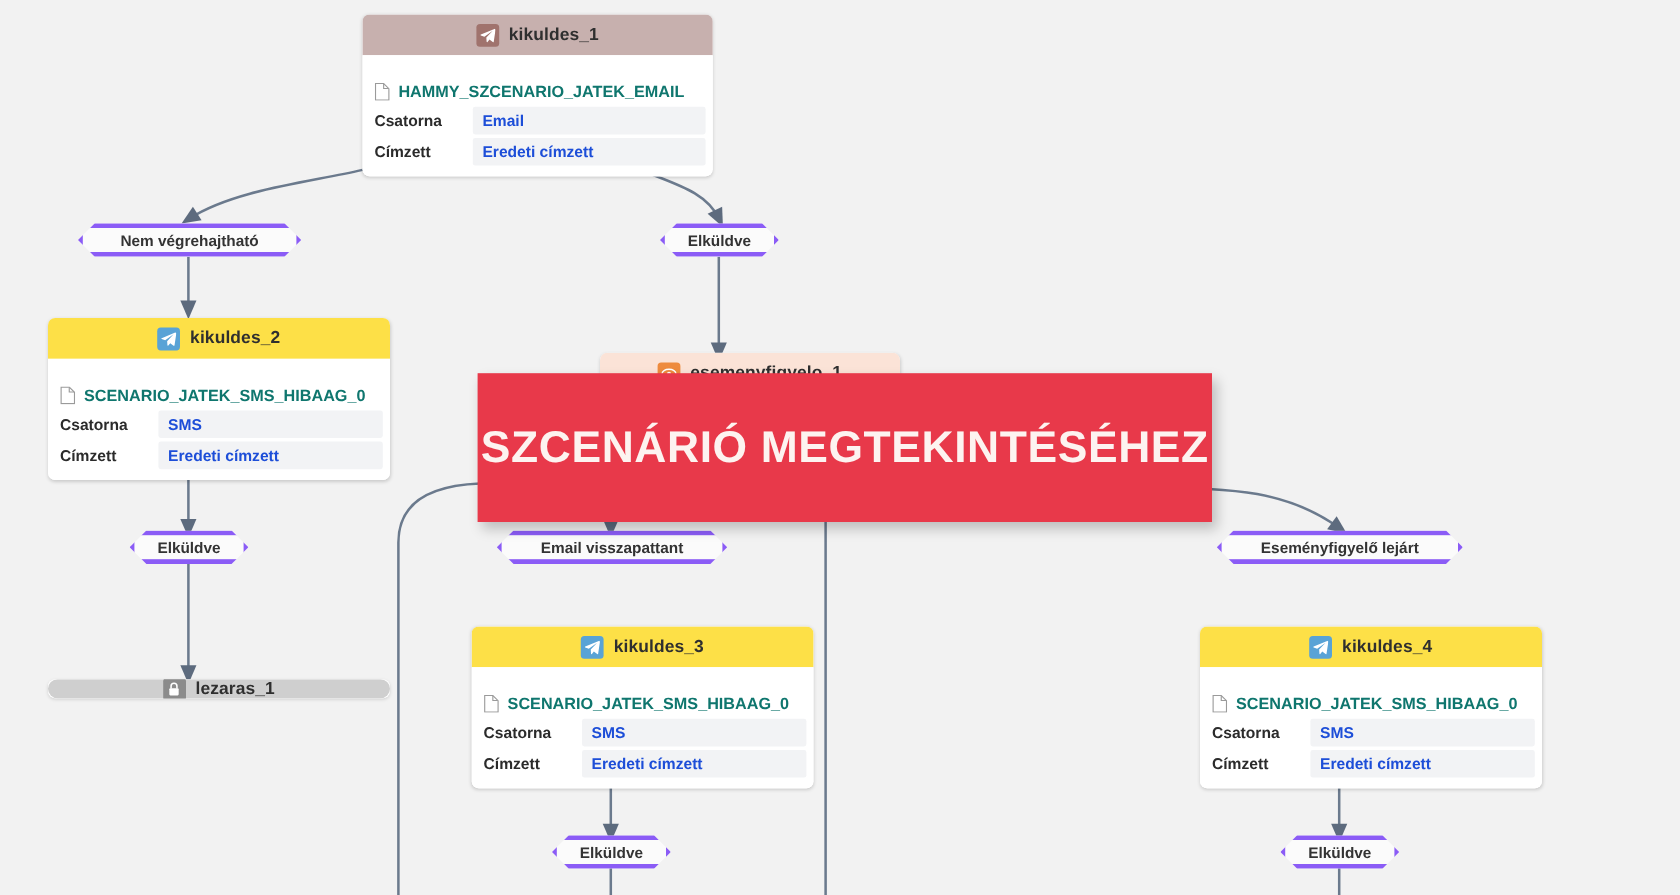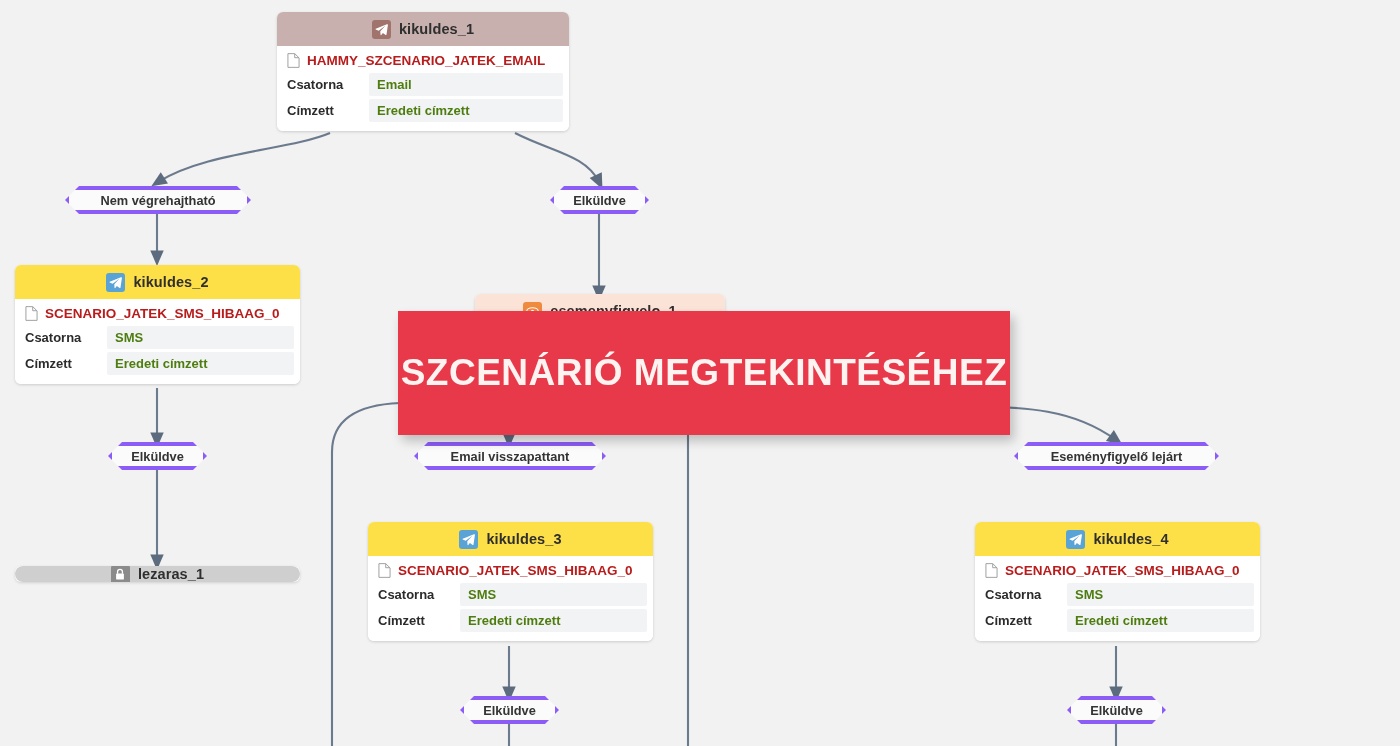--- a/index.html
+++ b/index.html
@@ -34,6 +34,7 @@
     background: #ffffff;
     box-shadow: 0 1px 3px rgba(0,0,0,0.16);
     overflow: hidden;
+    margin-left: 25px;
   }
   .node-header {
     height: 34px;

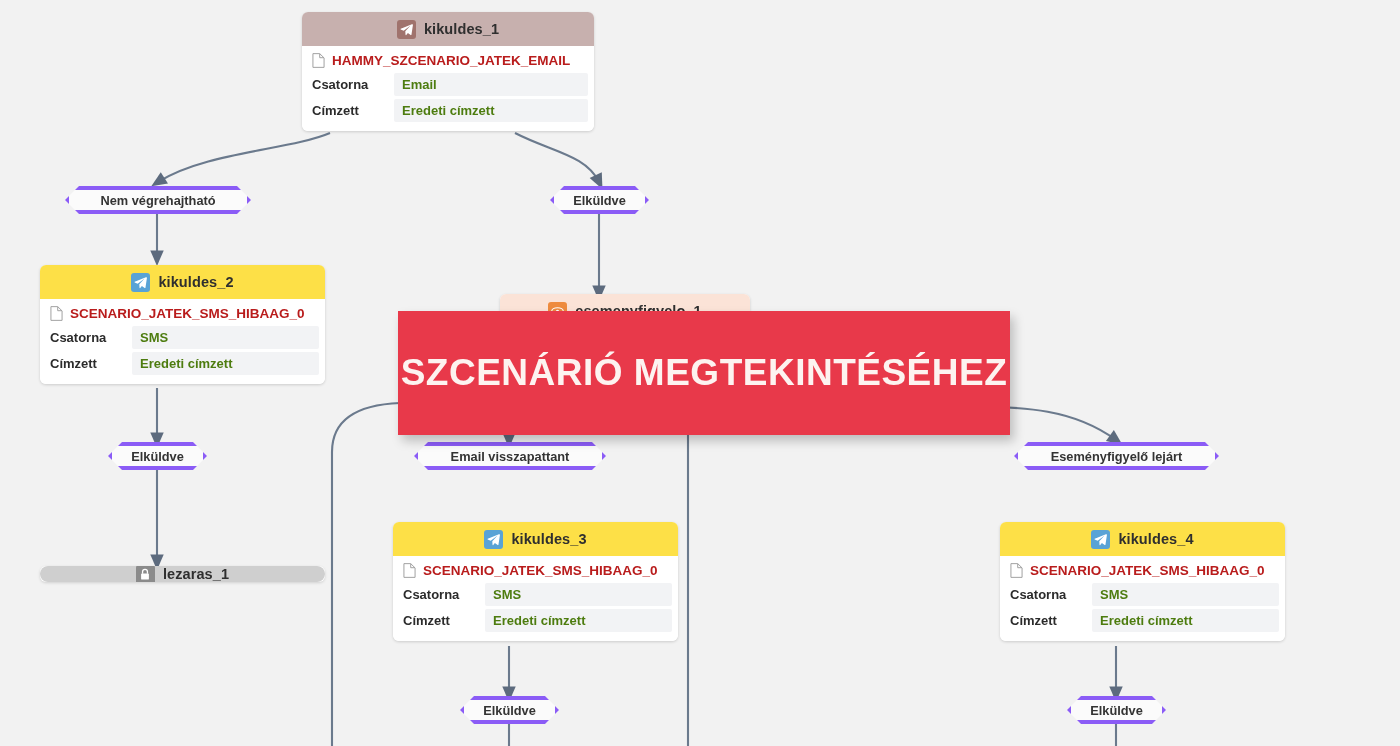--- a/index.html
+++ b/index.html
@@ -73,10 +73,10 @@
     display: flex;
     align-items: flex-end;
     gap: 7px;
-    padding: 7px 10px 5px 10px;
+    padding: 23px 10px 5px 10px;
     font-size: 13.5px;
     font-weight: bold;
-    color: #b91c1c;
+    color: #0f766e;
     white-space: nowrap;
     overflow: hidden;
   }

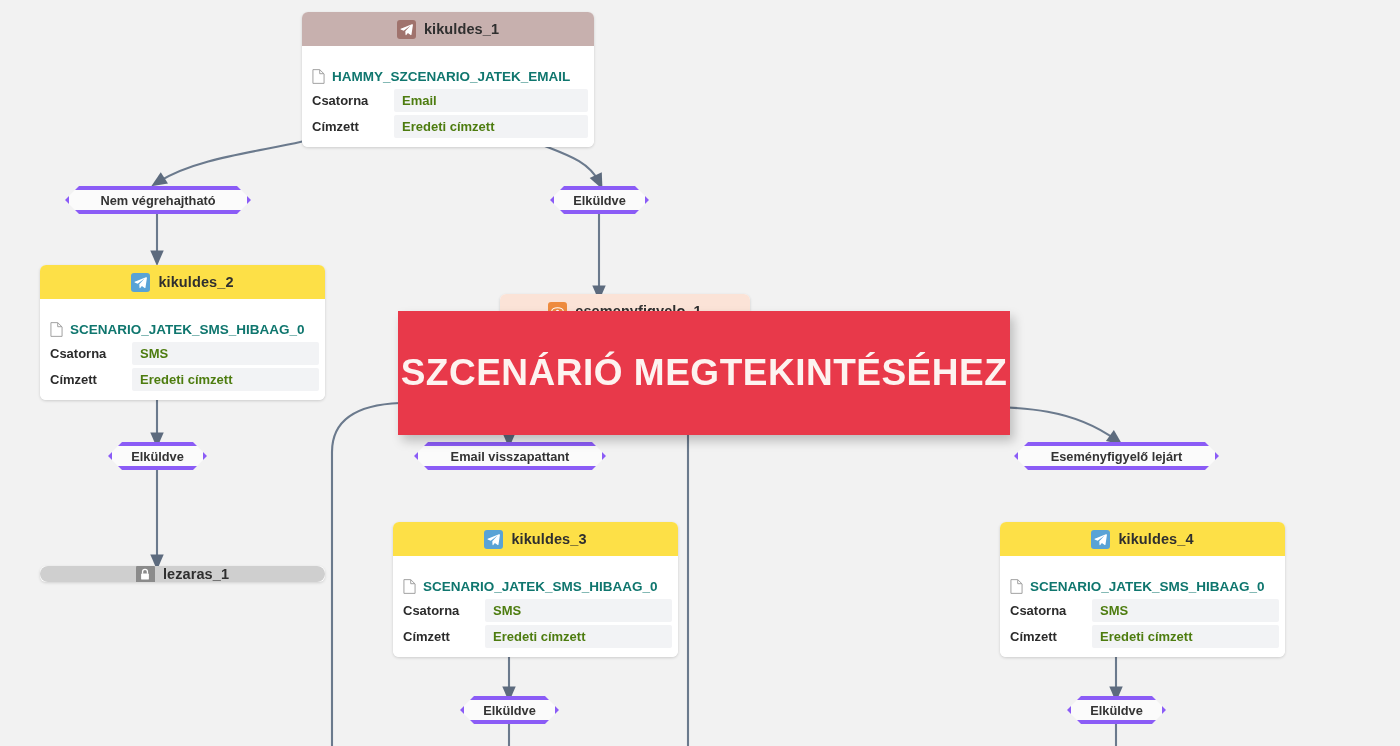--- a/index.html
+++ b/index.html
@@ -101,7 +101,7 @@
     background: #f2f3f5;
     padding: 4px 8px;
     font-weight: bold;
-    color: #4d7c0f;
+    color: #1d4ed8;
     border-radius: 2px;
     margin-right: 6px;
     white-space: nowrap;

